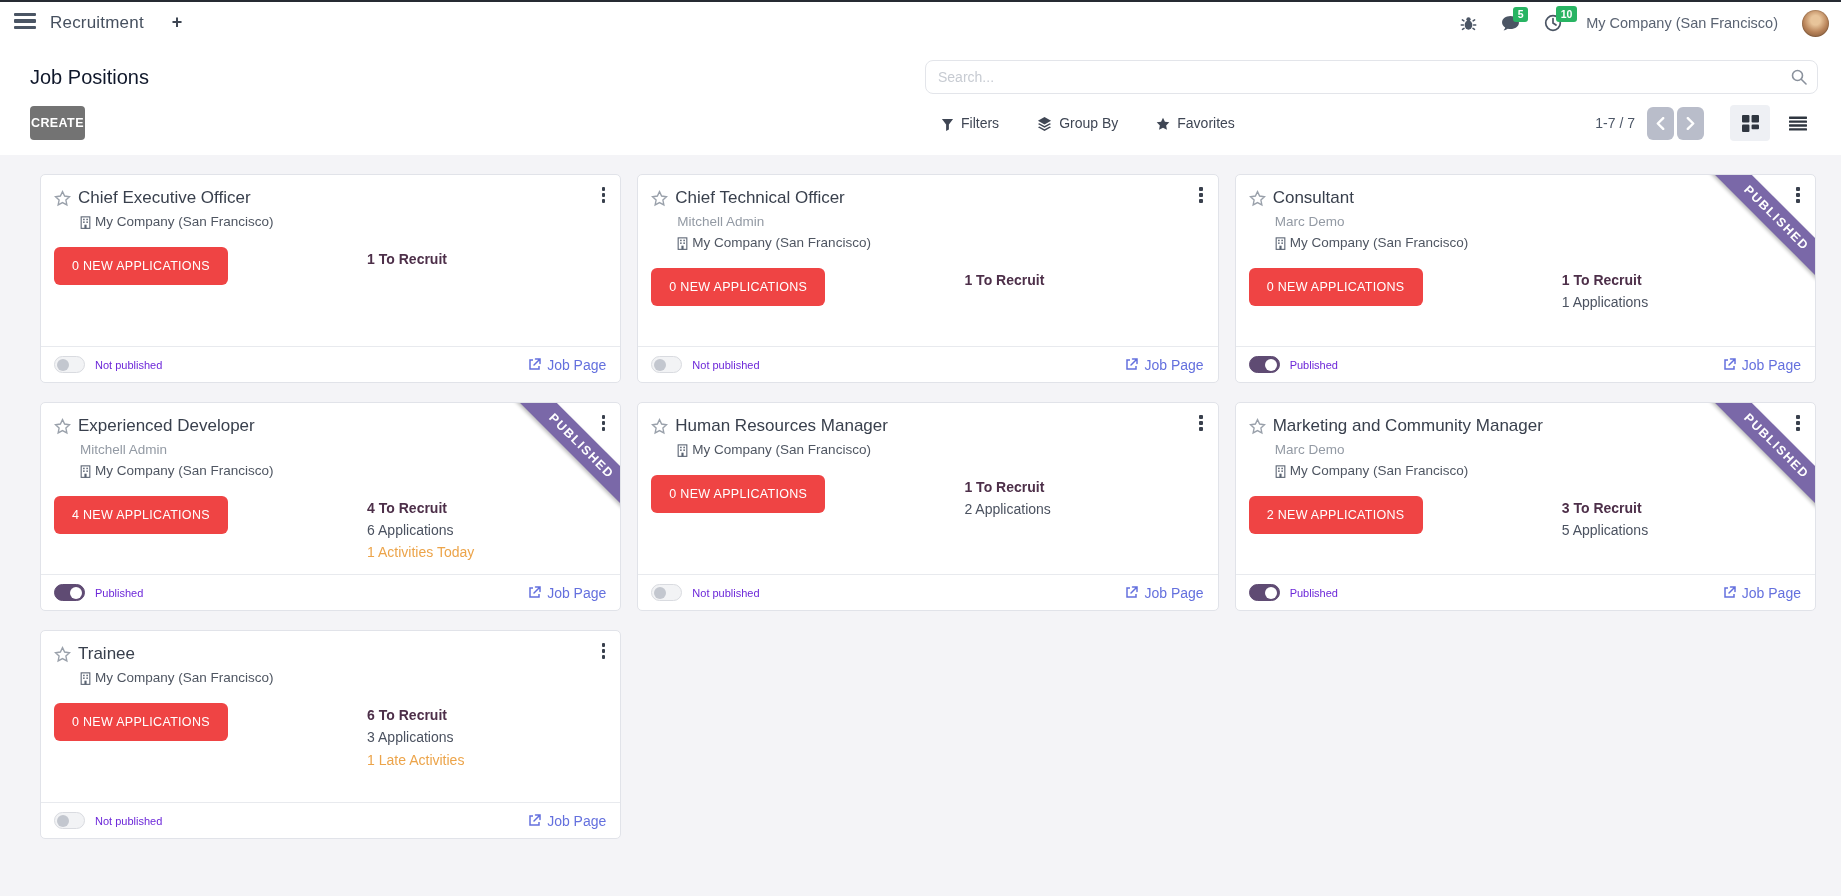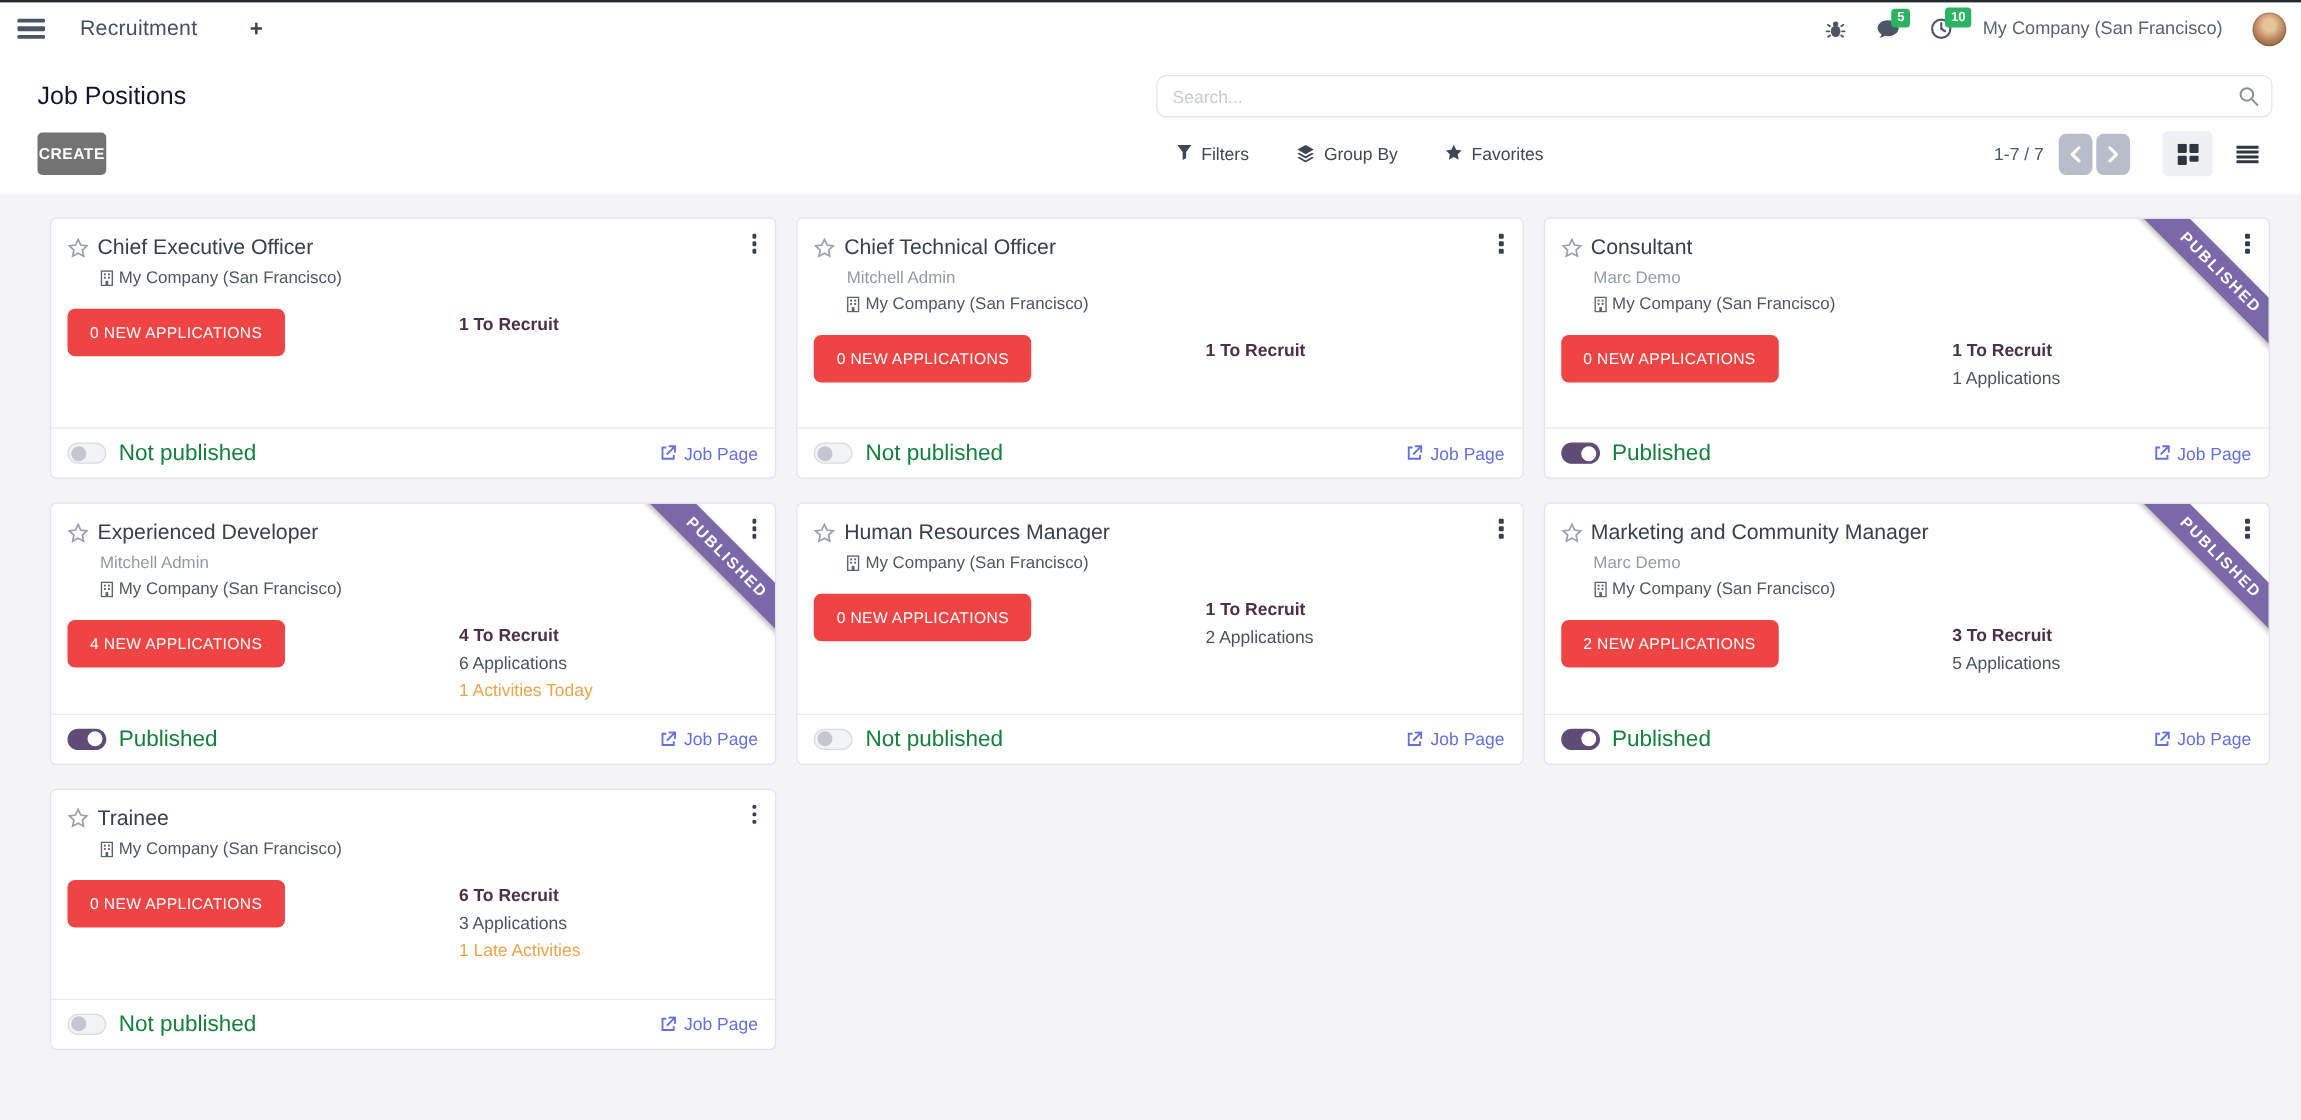--- a/index.html
+++ b/index.html
@@ -15,7 +15,7 @@
     height:42px; background:#fff; display:flex; align-items:center;
     padding:0 12px 0 14px;
   }
-  .nav-left { display:flex; align-items:center; gap:28px; }
+  .nav-left { display:flex; gap:14px; }
   .hamburger { width:22px; height:16px; display:flex; flex-direction:column; justify-content:space-between; cursor:pointer; }
   .hamburger span { height:3.2px; background:#4b5564; border-radius:1px; }
   .app-title { font-size:17px; font-weight:500; color:#46505f; letter-spacing:.2px; }

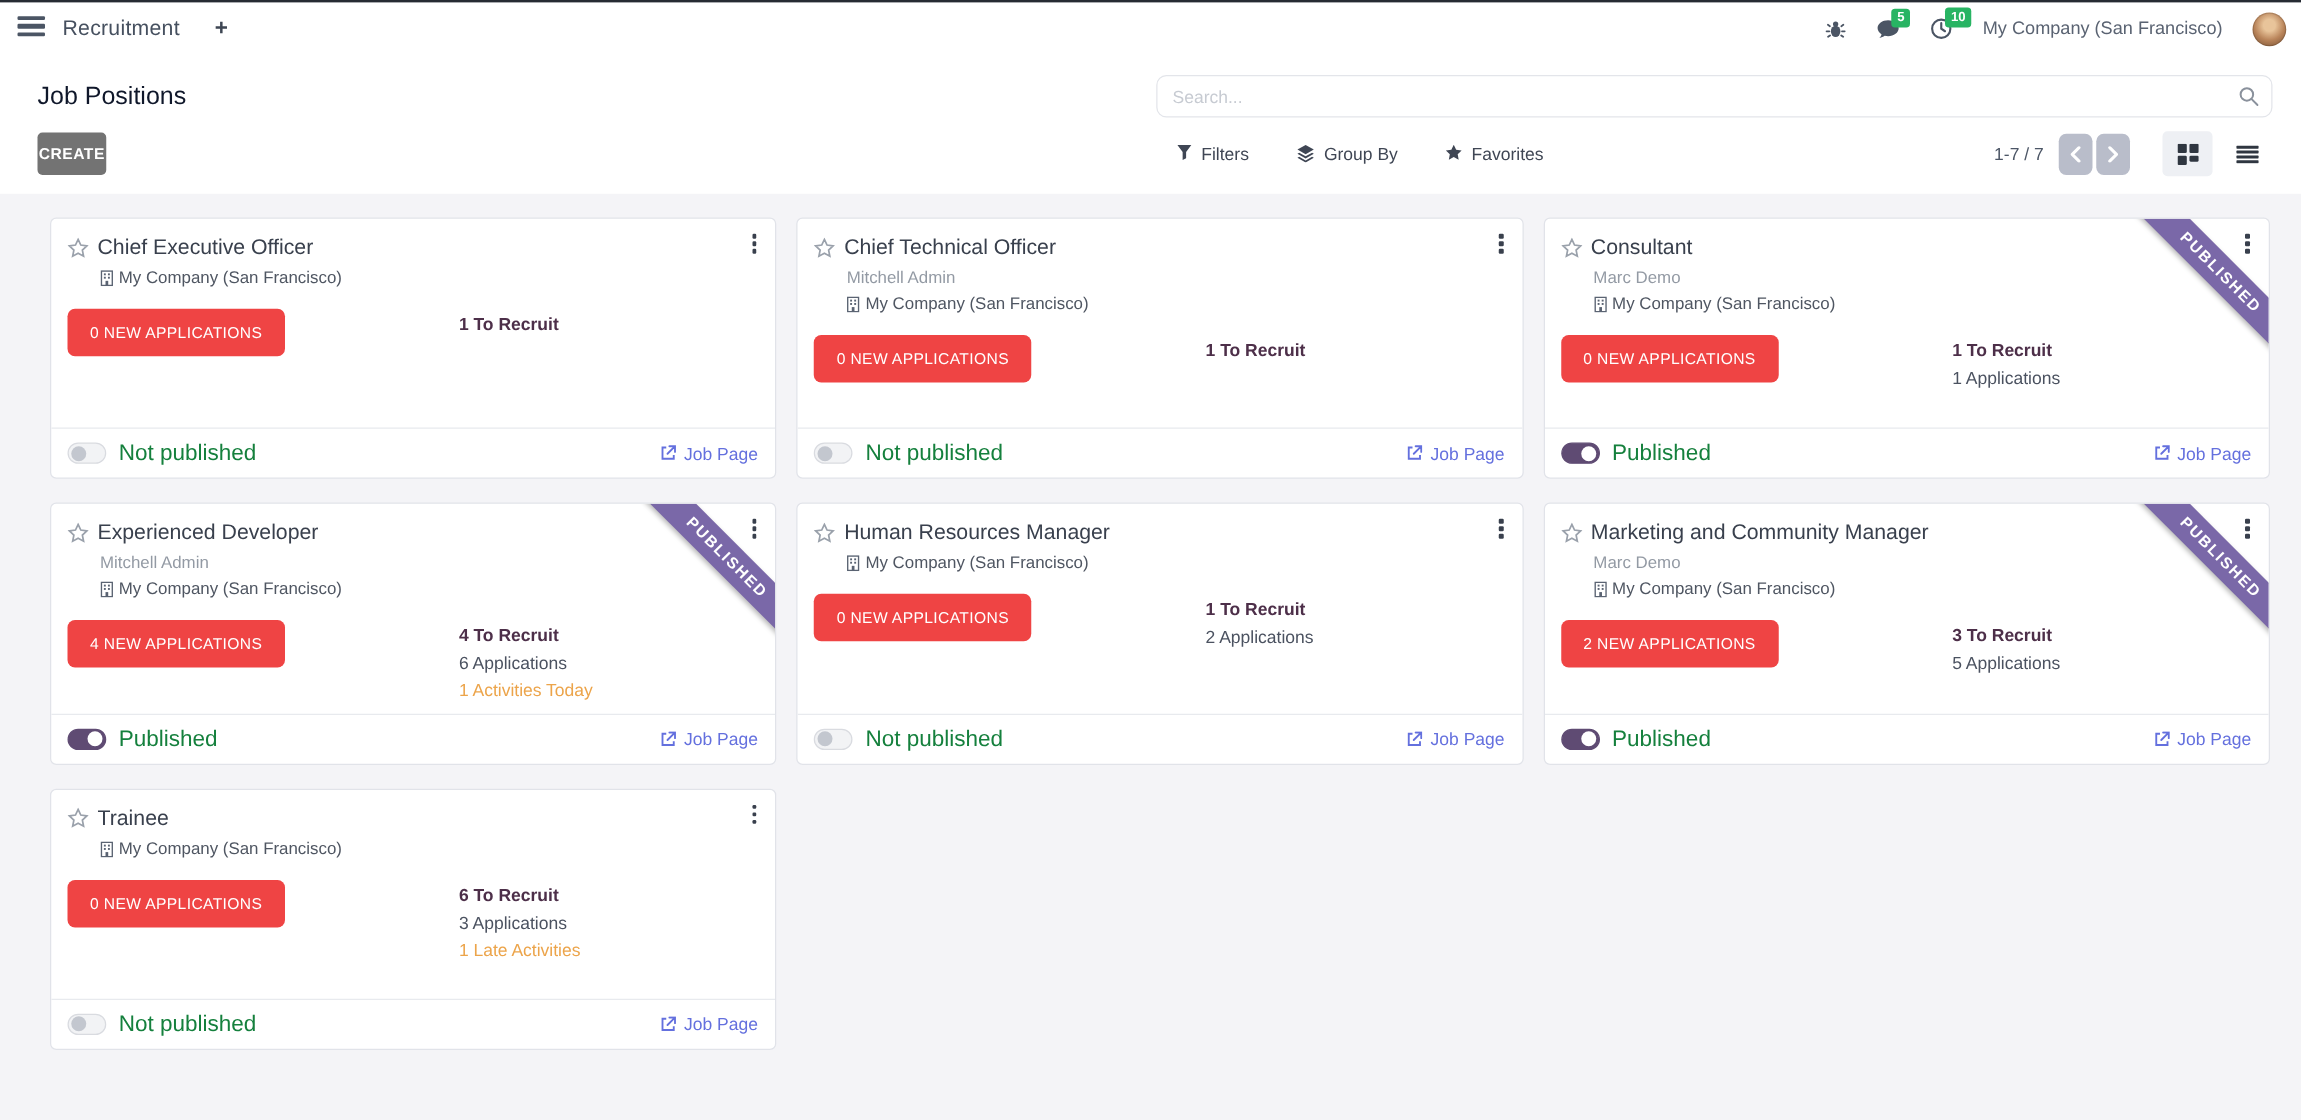--- a/index.html
+++ b/index.html
@@ -57,7 +57,7 @@
   }
   .cp-right { margin-left:auto; width:893px; display:flex; align-items:center; }
   .facet-group { display:flex; align-items:center; gap:38px; padding-left:16px; }
-  .facet { display:flex; align-items:flex-start; gap:7px; font-size:14px; color:#3f4654; cursor:pointer; }
+  .facet { display:flex; align-items:flex-end; gap:7px; font-size:14px; color:#3f4654; cursor:pointer; }
   .facet svg { color:#3f4654; }
   .pager-zone { margin-left:auto; display:flex; align-items:center; }
   .pager-text { font-size:14px; color:#4c5666; margin-right:12px; }

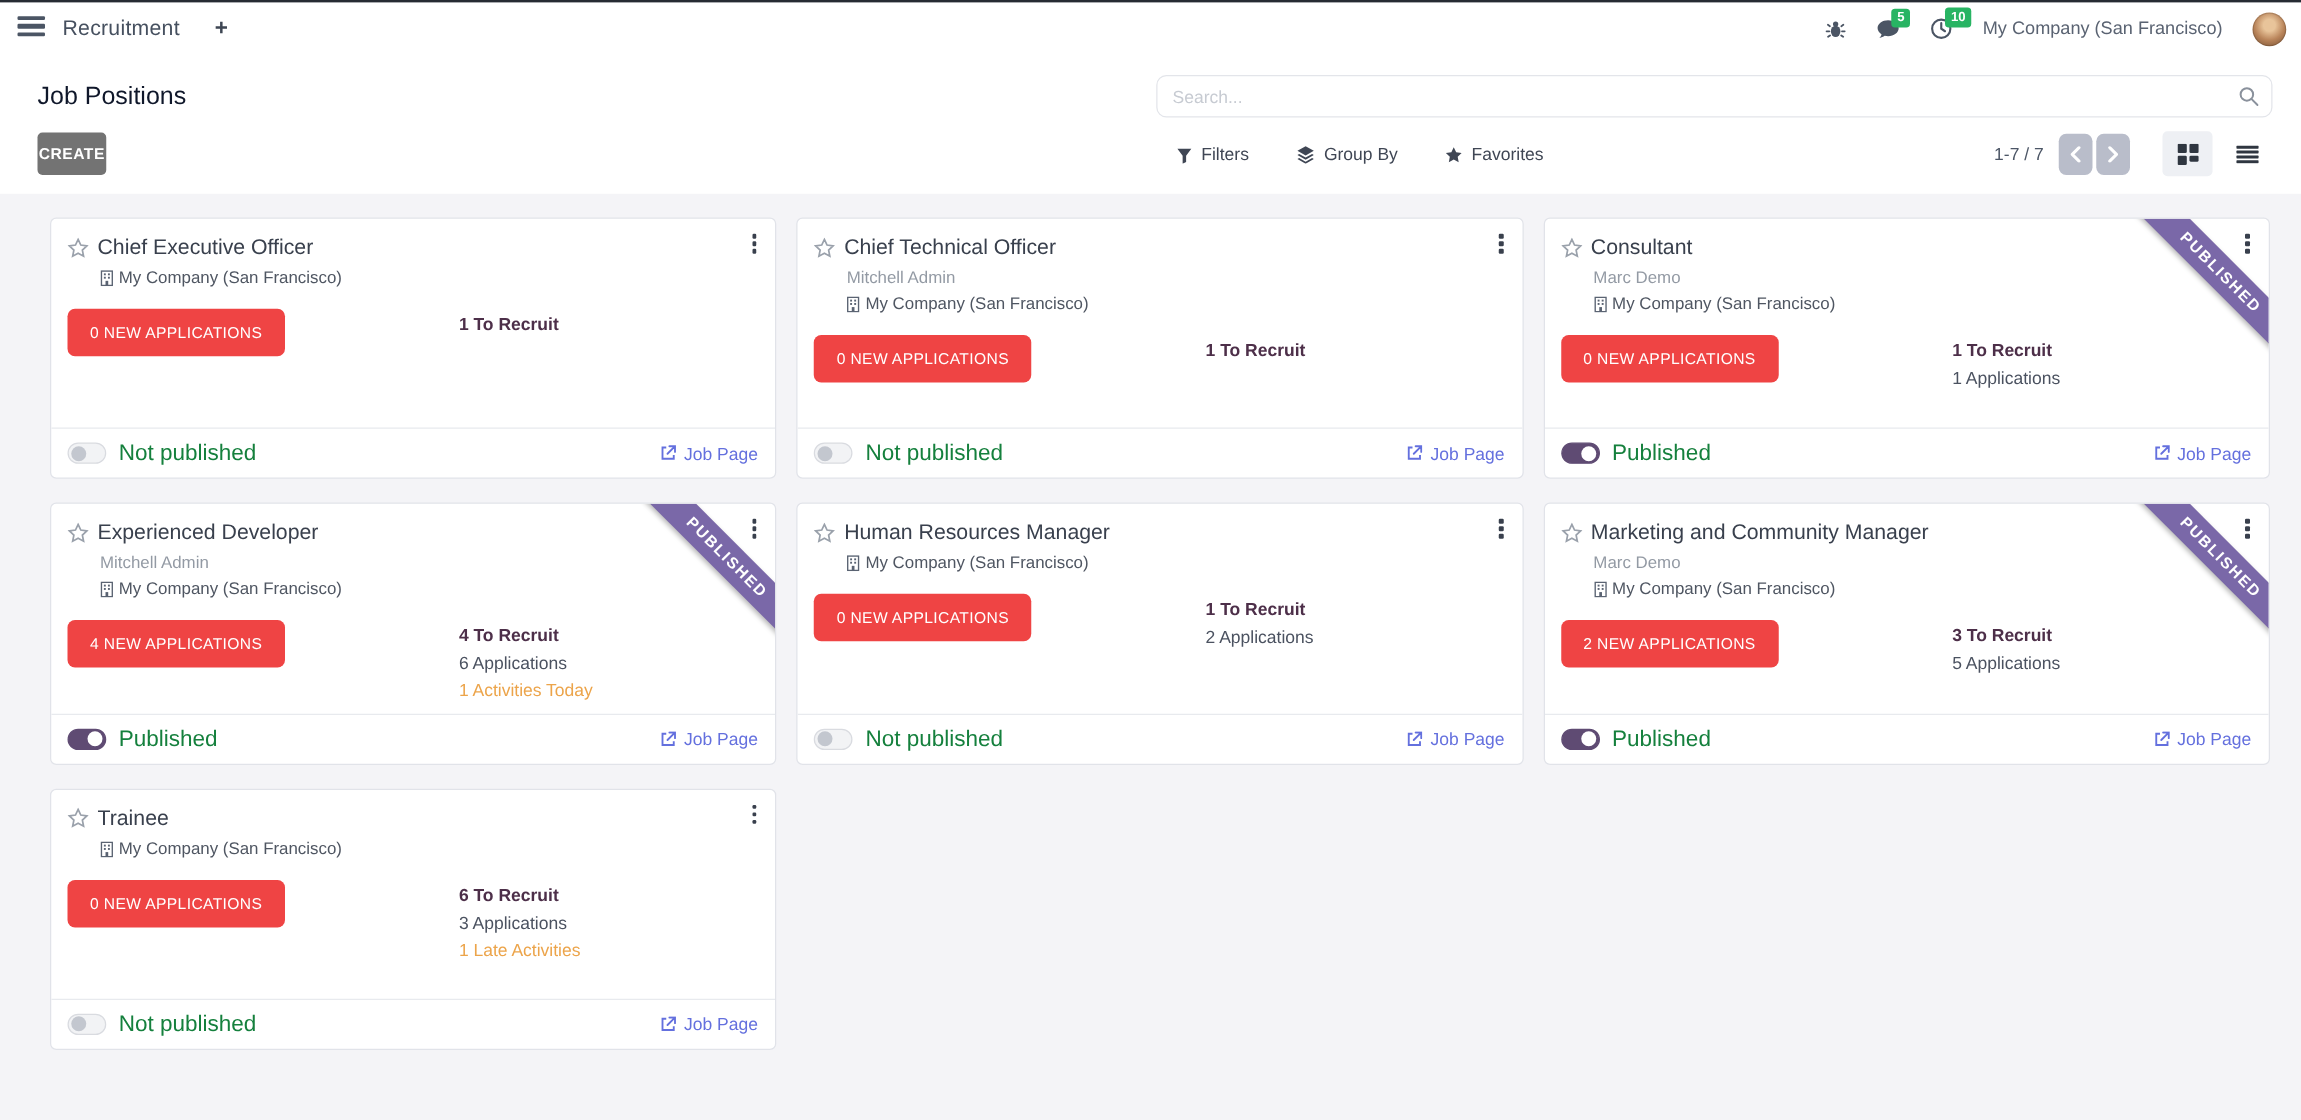--- a/index.html
+++ b/index.html
@@ -115,7 +115,7 @@
   .switch .knob { position:absolute; top:1.5px; width:12px; height:12px; border-radius:50%; }
   .switch.off .knob { left:2px; background:#c3c7cf; }
   .switch.on  .knob { right:2px; background:#fff; }
-  .publish-label { font-size:18px; color:#15803d; margin-left:10px; }
+  .publish-label { font-size:11px; color:#6d28d9; margin-left:10px; }
   .job-page { margin-left:auto; display:flex; align-items:center; gap:6px; color:#6470de; font-size:14px; cursor:pointer; text-decoration:none; }
   
   .ribbon { position:absolute; top:0; right:0; width:112px; height:112px; overflow:hidden; pointer-events:none; }

